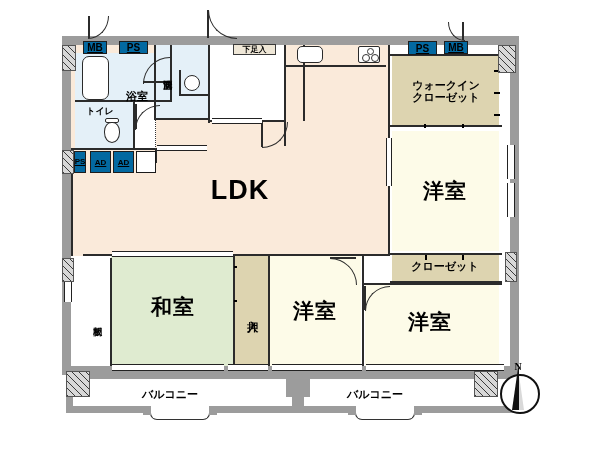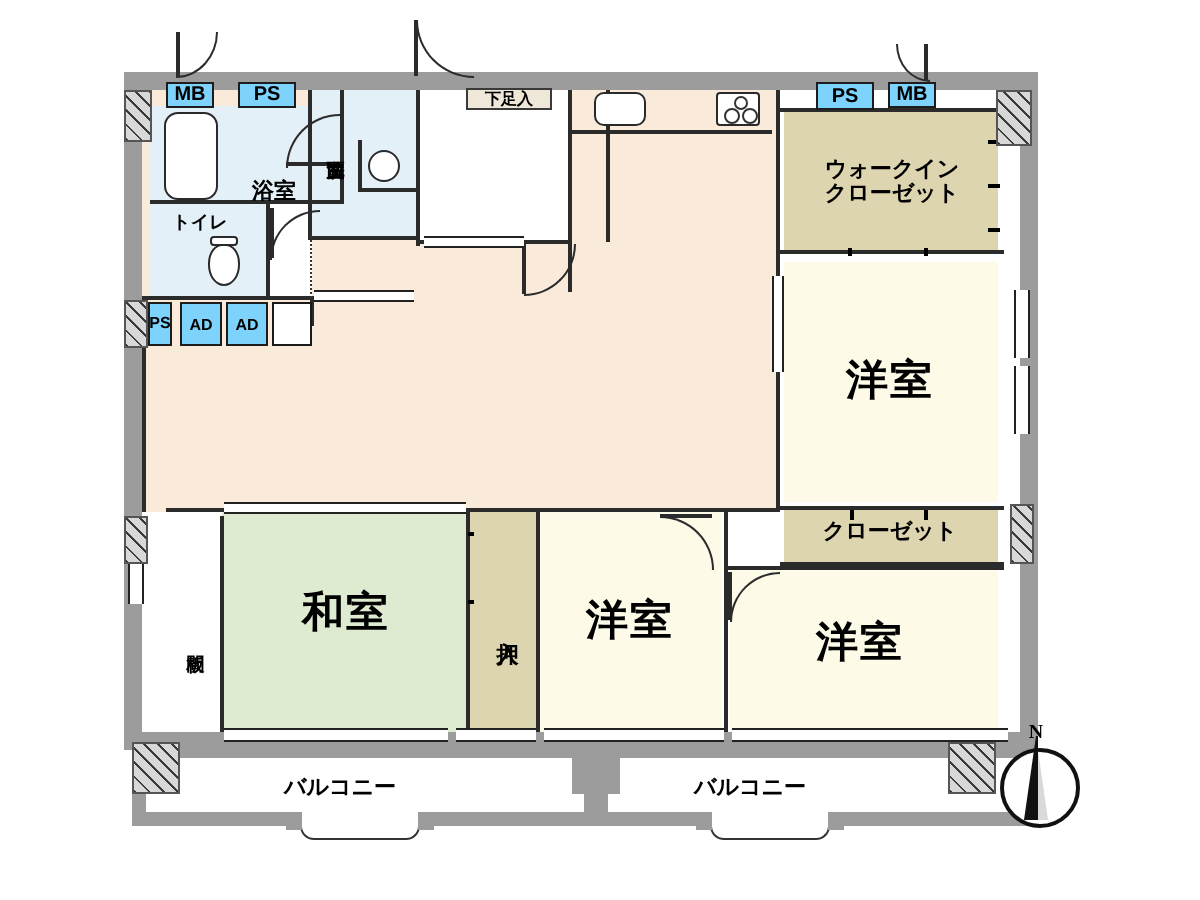--- a/index.html
+++ b/index.html
@@ -38,9 +38,9 @@
   .vert{writing-mode:vertical-rl;text-orientation:upright;}
 
   
-  .tagbox{position:absolute;box-sizing:border-box;background:#7dd3fc;
+  .tagbox{position:absolute;box-sizing:border-box;background:#0369a1;
           border:1.4px solid #1d1d1d;display:flex;align-items:center;
-          justify-content:center;font-size:10px;font-weight:700;color:#000;}
+          justify-content:center;font-size:10px;font-weight:700;color:#000;text-decoration:underline;}
   .tagbox.small{font-size:8px;}
   .tagbox.vtag{font-size:8px;line-height:0.95;flex-direction:column;}
 

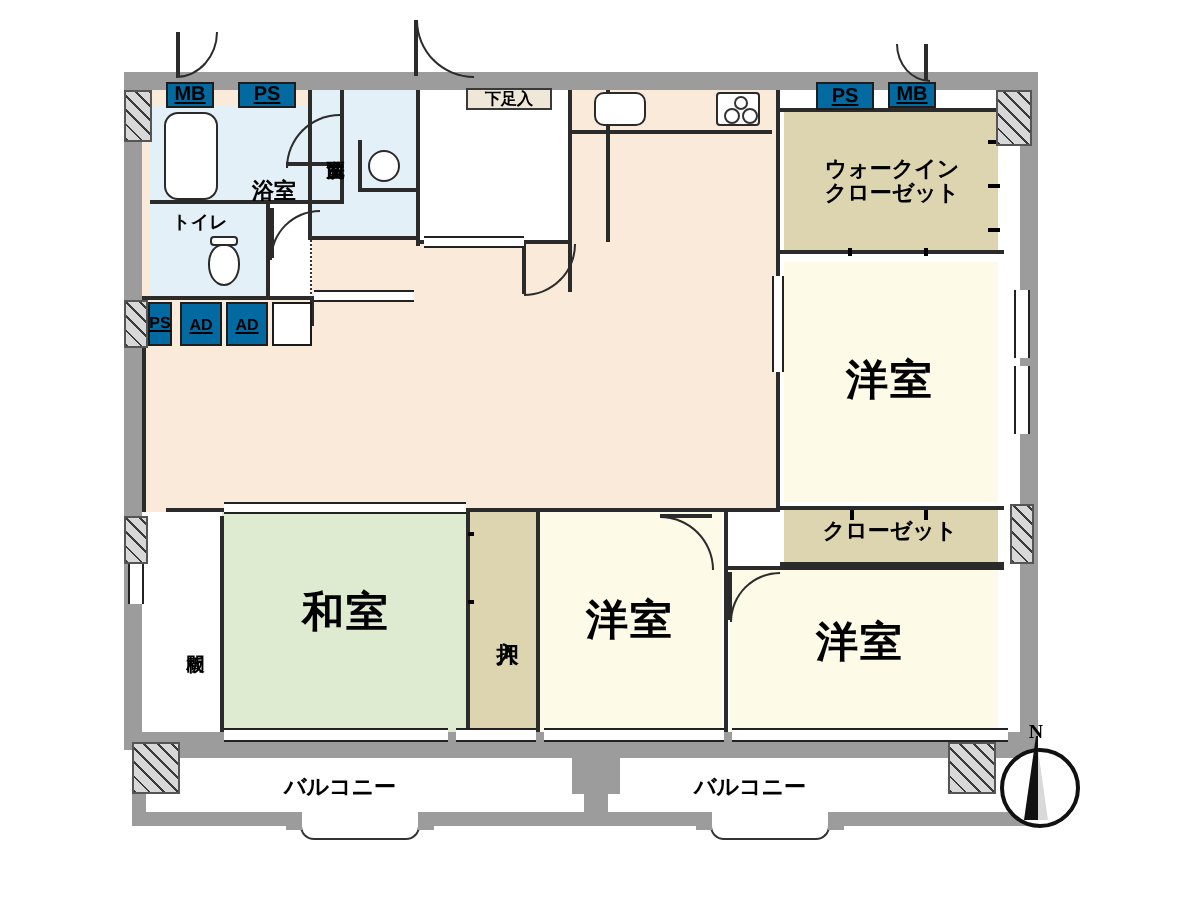--- a/index.html
+++ b/index.html
@@ -293,6 +293,7 @@
   <div class="lbl lbl-xs" style="left:80px; top:105px; width:40px; height:14px;">トイレ</div>
 
 
+  <div class="lbl lbl-xl" style="left:185px; top:173px; width:110px; height:34px;">LDK</div>
 
   <div class="lbl lbl-sm" style="left:394px; top:75px; width:104px; height:34px;">ウォークイン
 クローゼット</div>

